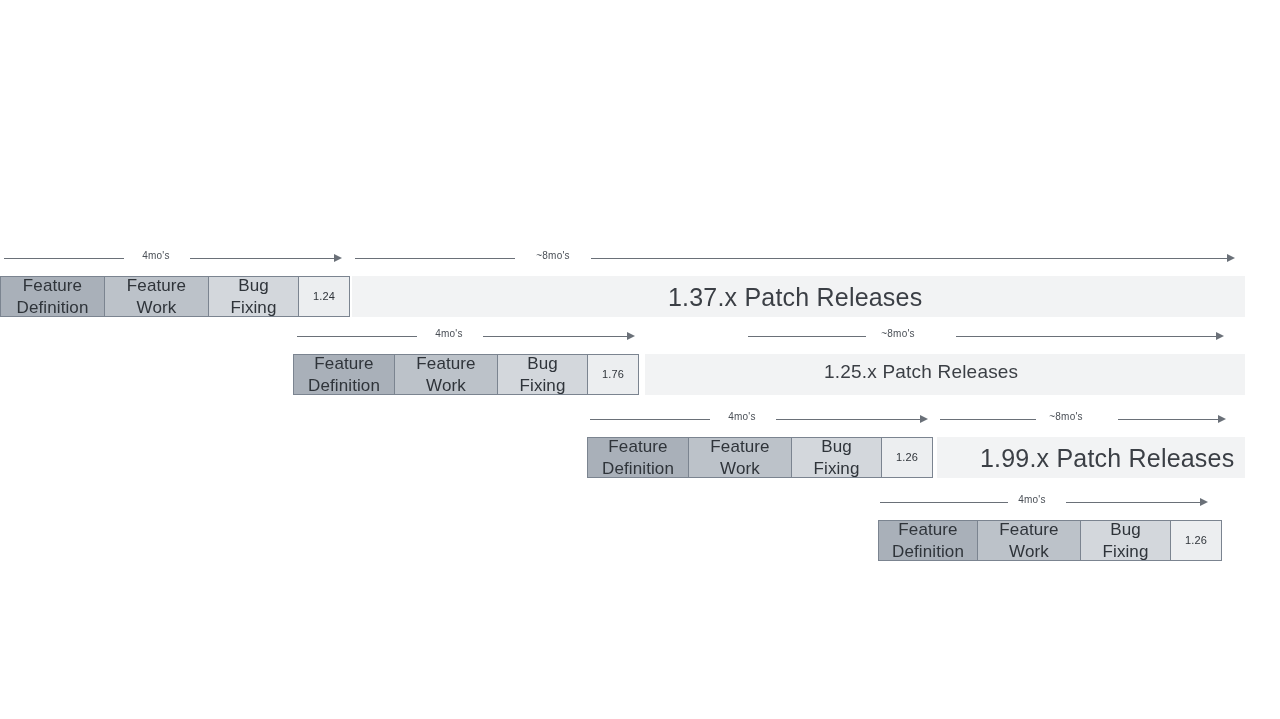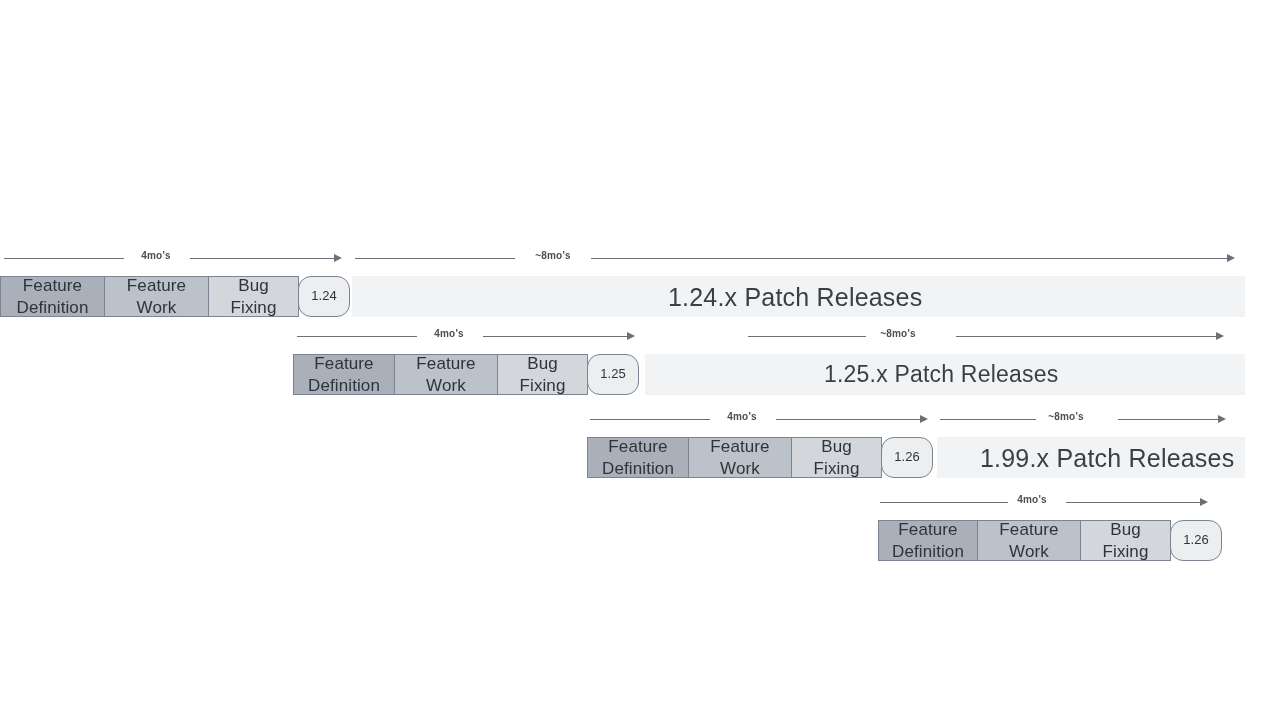--- a/index.html
+++ b/index.html
@@ -74,7 +74,6 @@
   .measure {
     position: absolute;
     height: 16px;
-    font-weight: bold;
   }
   .measure .line {
     position: absolute;

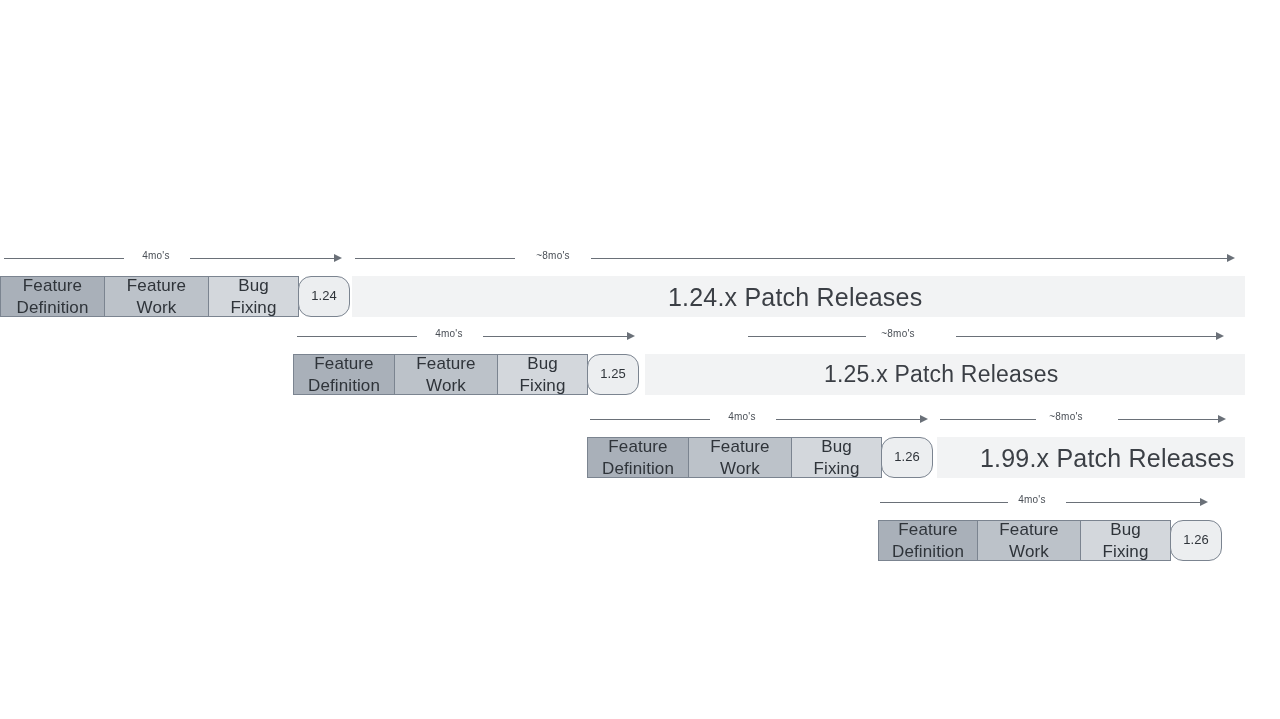--- a/index.html
+++ b/index.html
@@ -68,7 +68,7 @@
   .ph-def  { background: #a9b0b9; }
   .ph-work { background: #bcc2c9; }
   .ph-bug  { background: #d3d7dc; }
-  .ph-ver  { background: #eceef0; font-size: 13px; border-radius: 13px; }
+  .ph-ver  { background: #eceef0; font-size: 11px; }
 
   
   .measure {

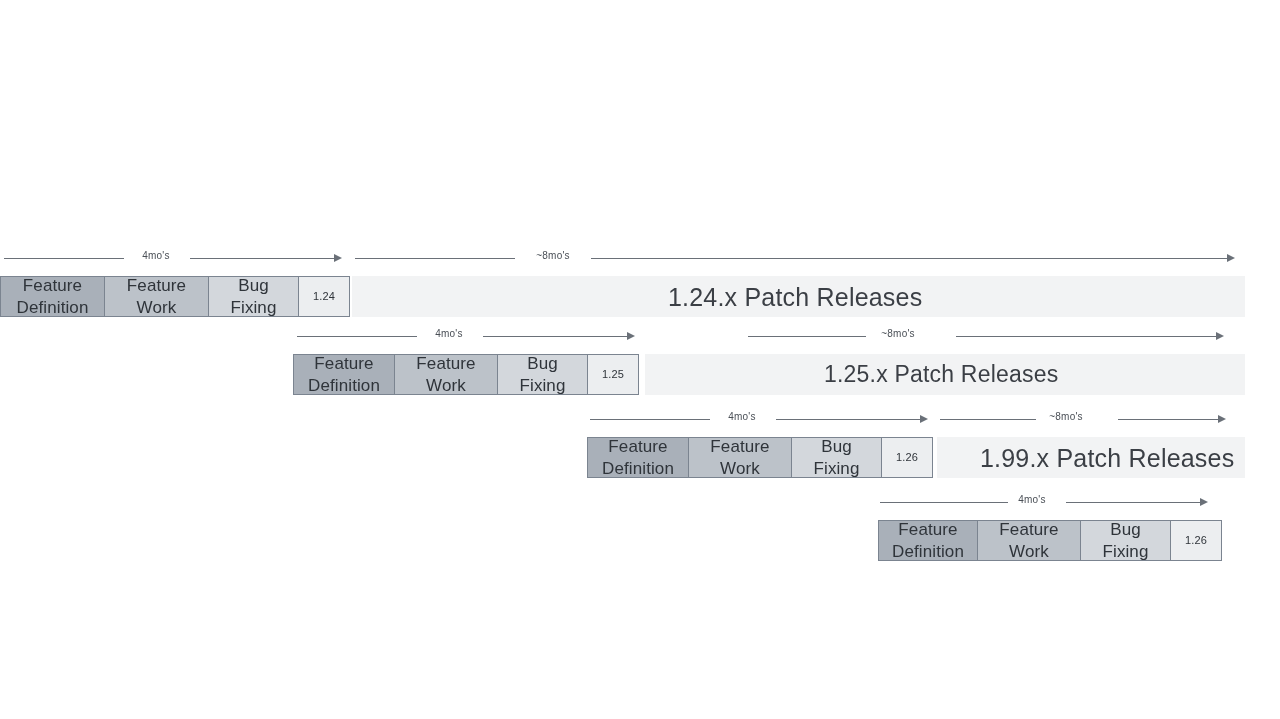--- a/index.html
+++ b/index.html
@@ -121,7 +121,7 @@
     </div>
 
     <div class="patch-band" style="left:352px; top:26px; width:893px;"></div>
-    <div class="patch-label" style="left:668px; top:33px; font-size:25px;">1.24.x Patch Releases</div>
+    <div class="patch-label" style="left:668px; top:33px; font-size:25px;">1.37.x Patch Releases</div>
 
     <div class="phase-bar" style="left:0px; top:26px;">
       <div class="phase ph-def" style="width:105px;">

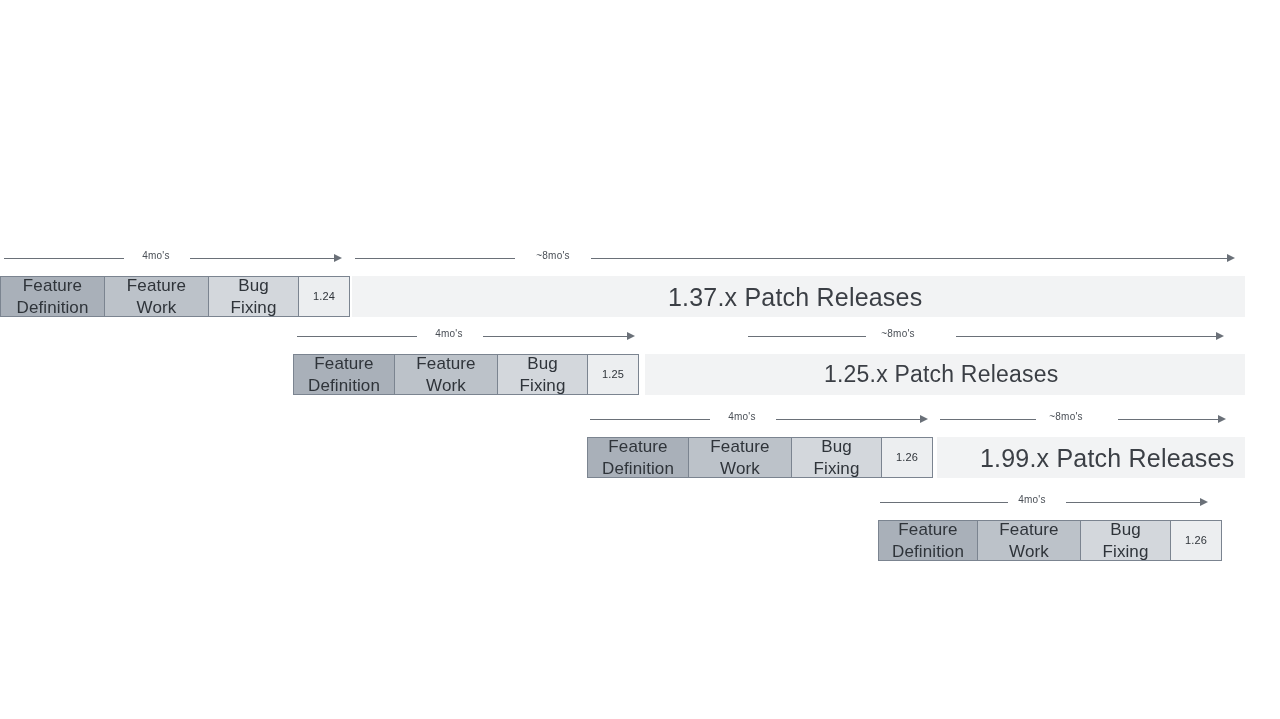--- a/index.html
+++ b/index.html
@@ -172,7 +172,7 @@
         <span class="l1">Bug</span>
         <span class="l2">Fixing</span>
       </div>
-      <div class="phase ph-ver" style="width:52px;">1.25</div>
+      <div class="phase ph-ver" style="width:52px;">1.76</div>
     </div>
   </div>
 

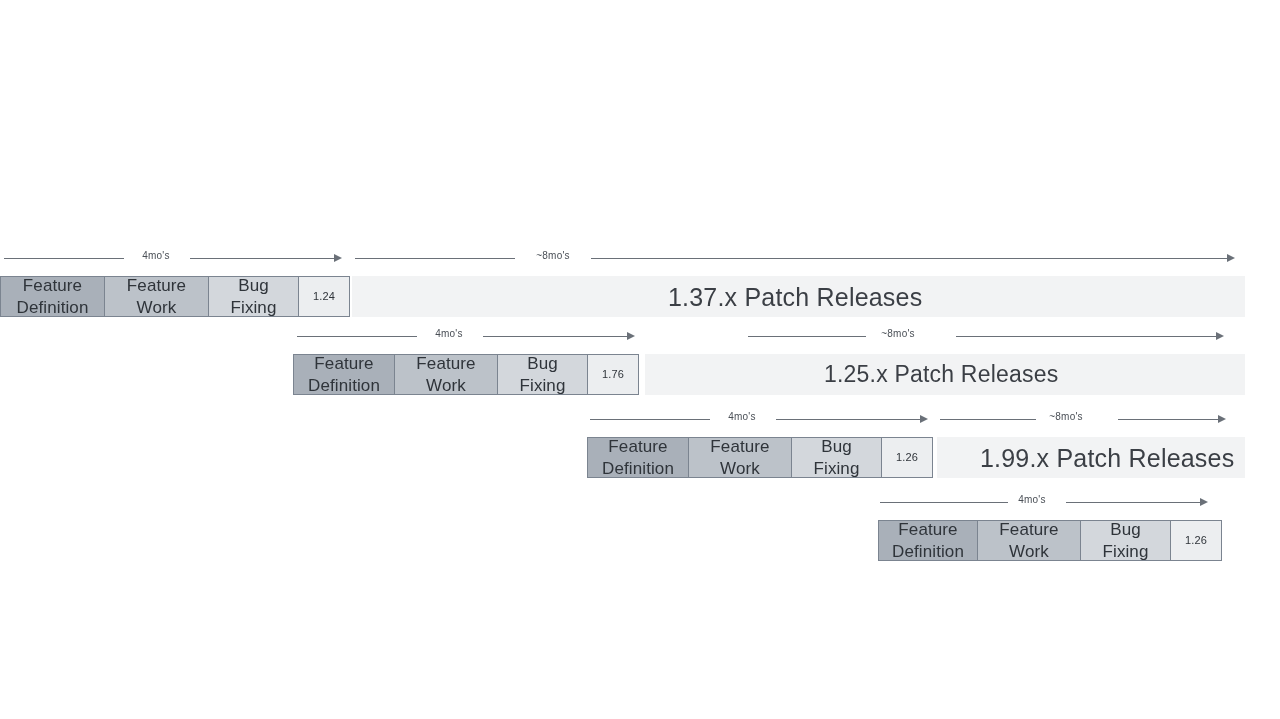--- a/index.html
+++ b/index.html
@@ -157,7 +157,7 @@
     </div>
 
     <div class="patch-band" style="left:645px; top:26px; width:600px;"></div>
-    <div class="patch-label" style="left:824px; top:33px; font-size:23px;">1.25.x Patch Releases</div>
+    <div class="patch-label" style="left:824px; top:33px; font-size:19px;">1.25.x Patch Releases</div>
 
     <div class="phase-bar" style="left:293px; top:26px;">
       <div class="phase ph-def" style="width:102px;">

